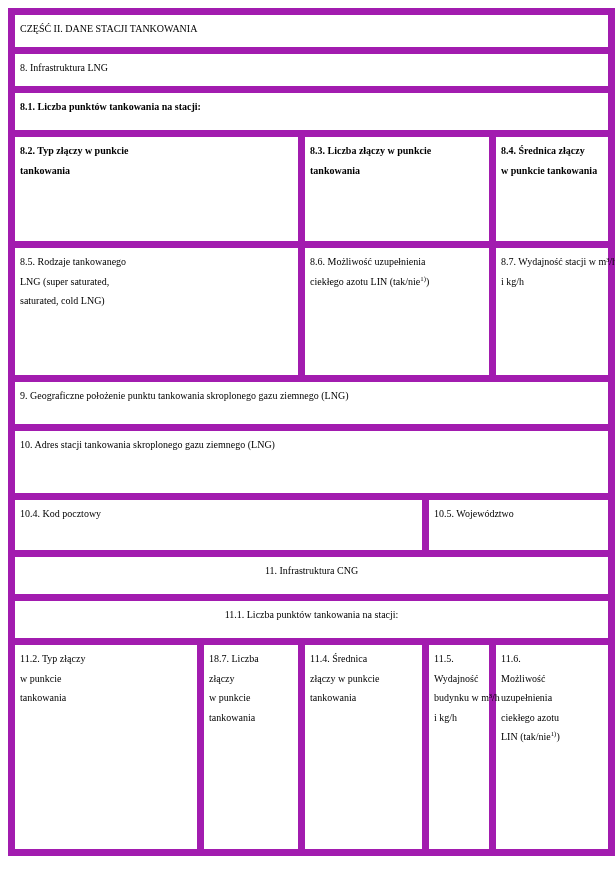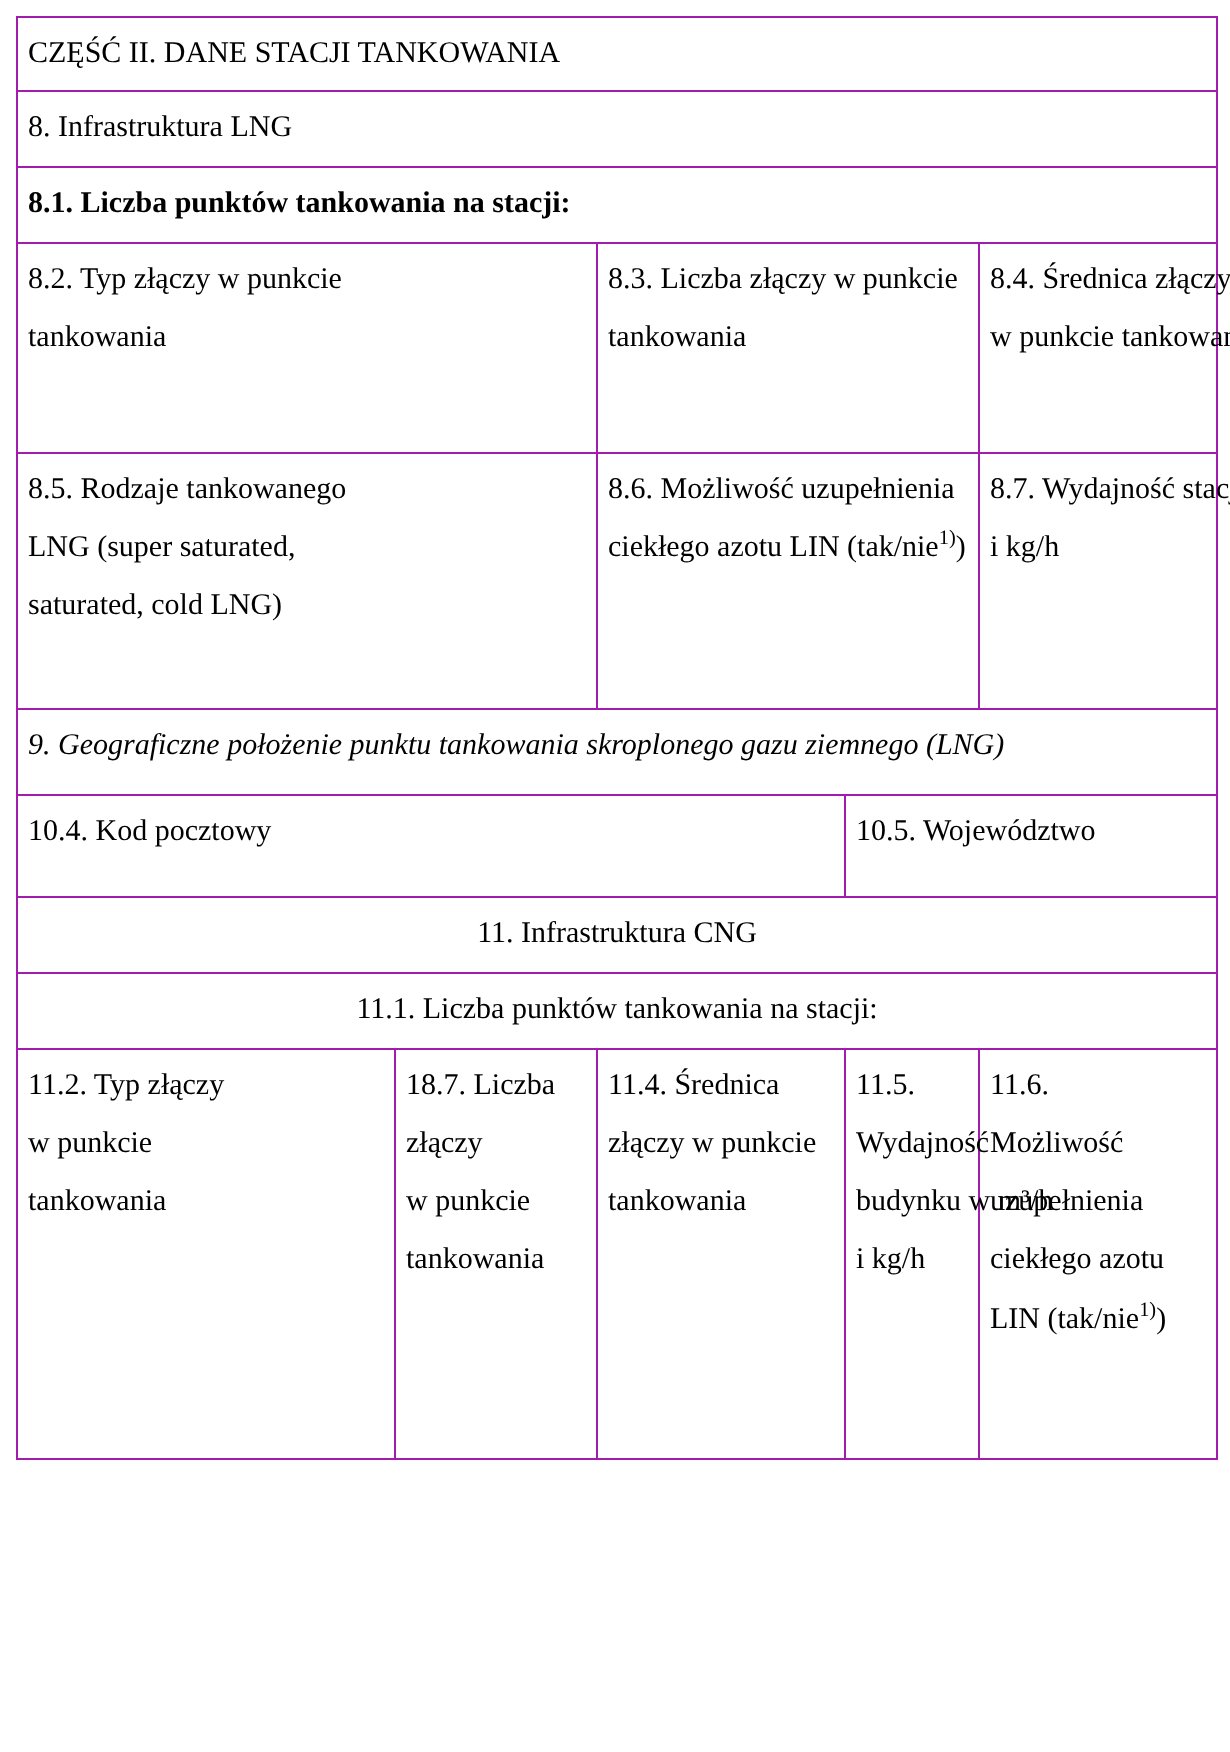--- a/index.html
+++ b/index.html
@@ -29,10 +29,10 @@
     table-layout: fixed;
   }
   table.form-table td {
-    border: 1px solid #a21caf;
+    border: 7px solid #a21caf;
     vertical-align: top;
     padding: 4px 5px 3px 5px;
-    font-size: 15px;
+    font-size: 10px;
     line-height: 1.95;
     font-family: "Liberation Serif", serif;
   }

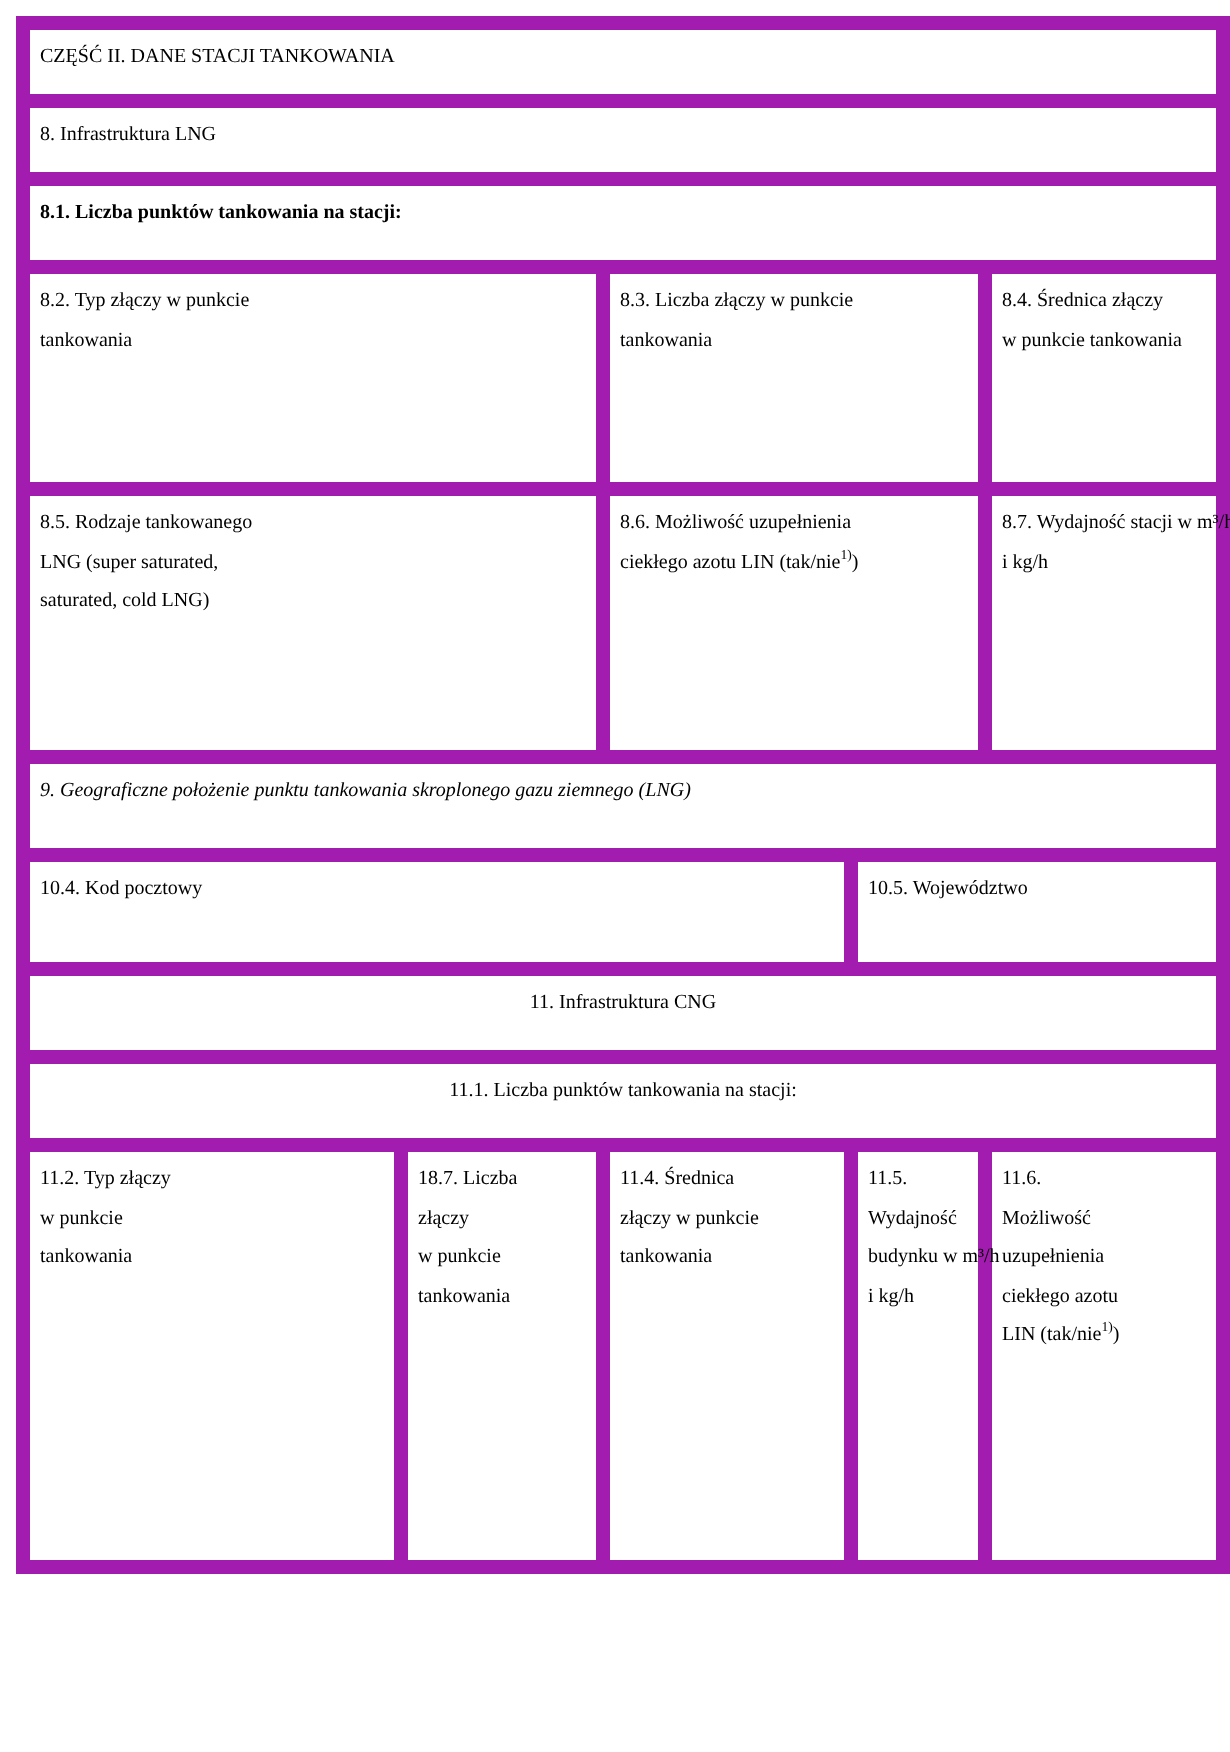--- a/index.html
+++ b/index.html
@@ -40,7 +40,7 @@
   .r-title   { height: 25px; }
   .r-single  { height: 25px; }
   .r-single2 { height: 30px; font-weight: bold; }
-  .r-tall97  { height: 97px; }
+  .r-tall97  { height: 97px; font-weight: bold; }
   .r-tall120 { height: 120px; }
   .r-h35     { height: 35px; font-style: italic; }
   .r-h55     { height: 55px; }

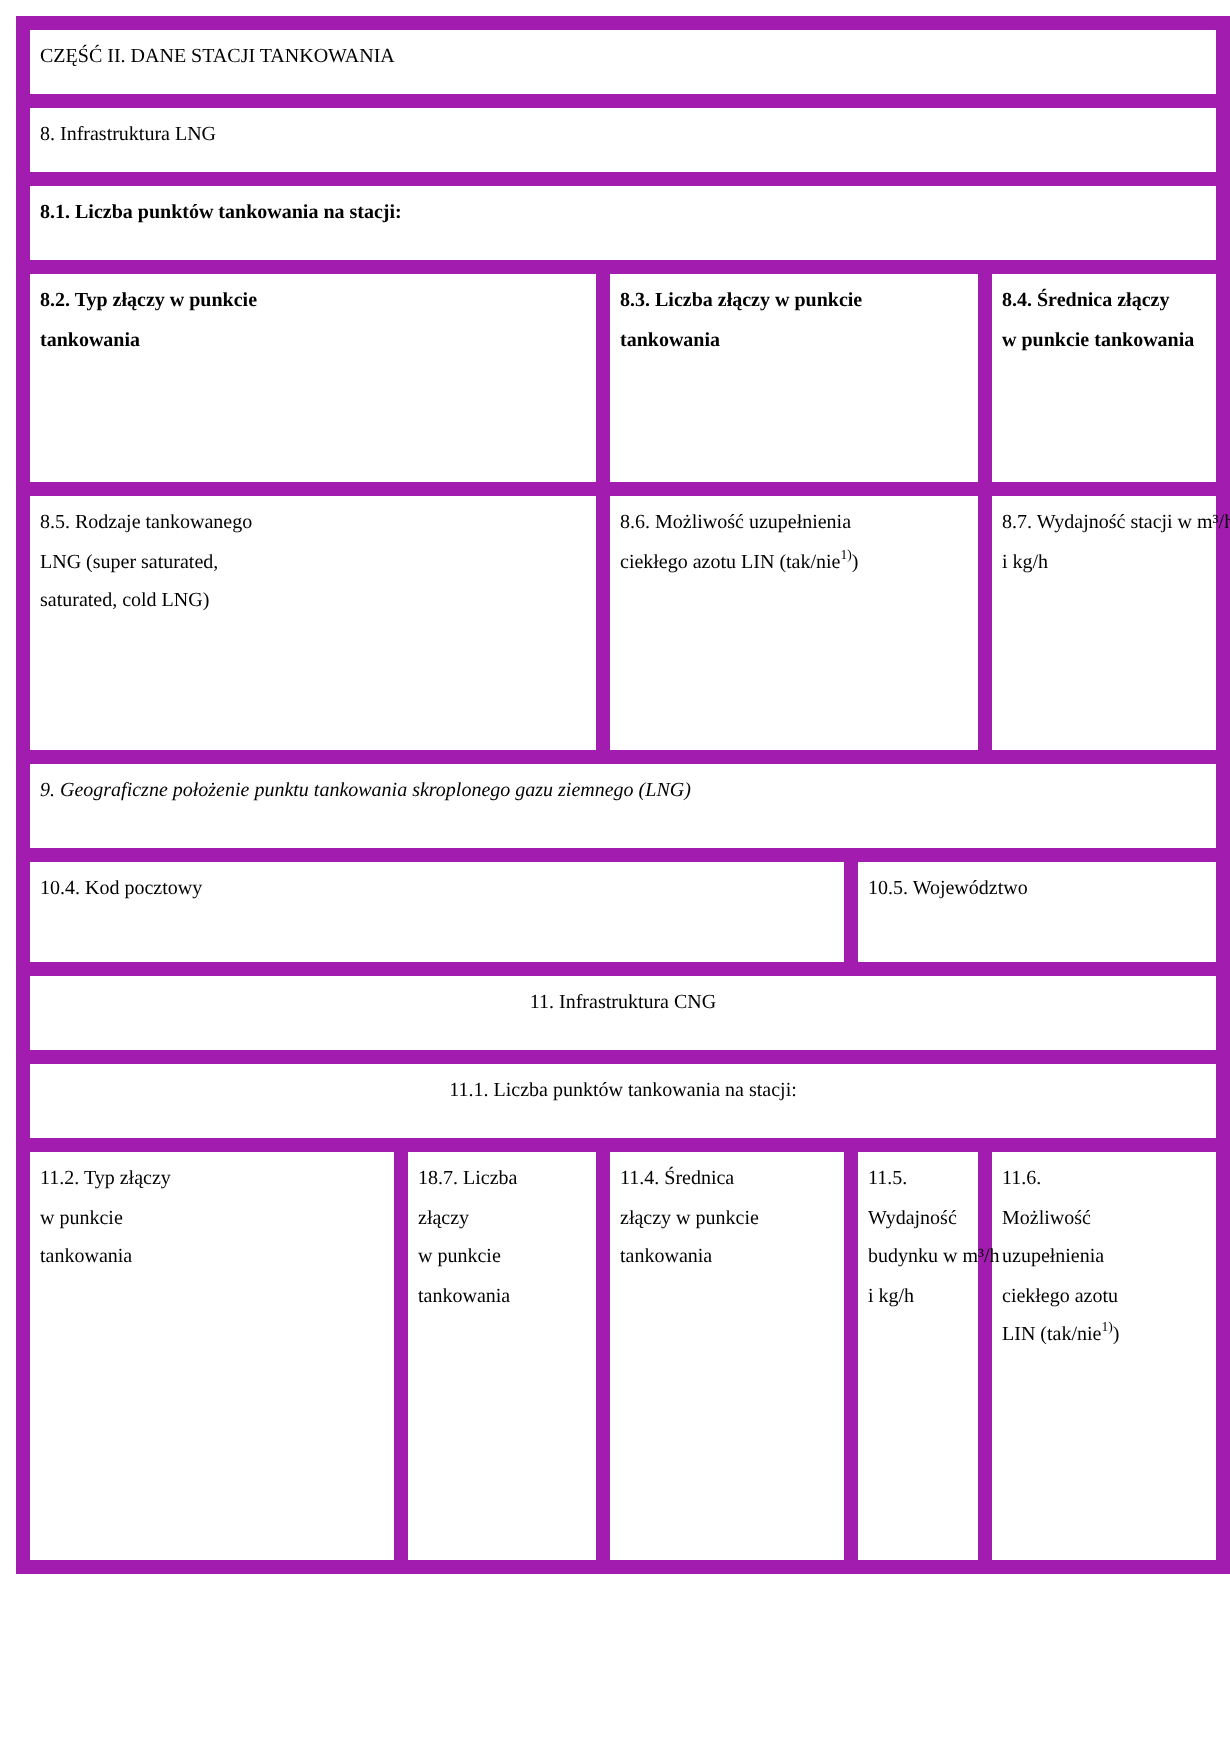--- a/index.html
+++ b/index.html
@@ -42,7 +42,7 @@
   .r-single2 { height: 30px; font-weight: bold; }
   .r-tall97  { height: 97px; font-weight: bold; }
   .r-tall120 { height: 120px; }
-  .r-h35     { height: 35px; font-style: italic; }
+  .r-h35     { height: 35px; }
   .r-h55     { height: 55px; }
   .r-h57     { height: 57px; }
   .r-h43     { height: 43px; }

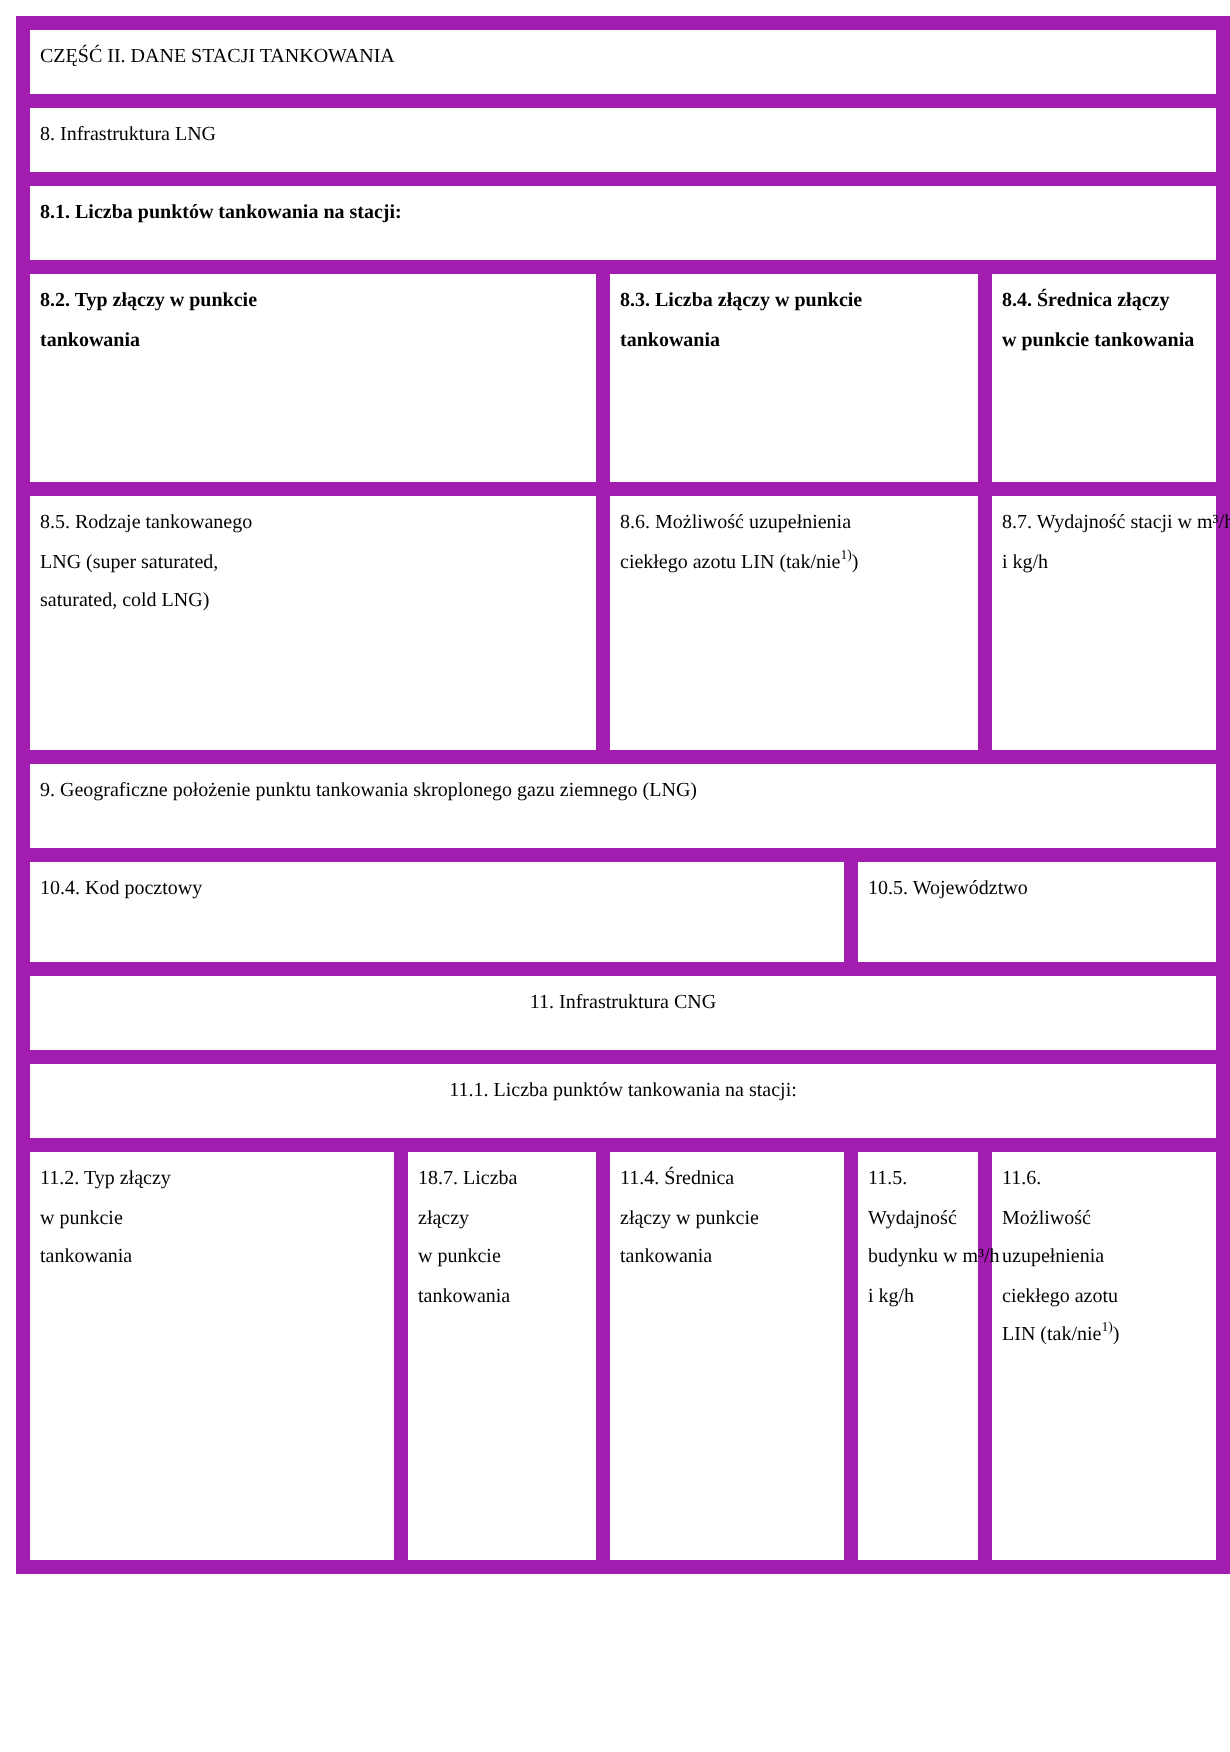--- a/index.html
+++ b/index.html
@@ -141,6 +141,11 @@
     </tr>
 
 
+    <tr>
+      <td colspan="10" class="r-h55">
+        <span class="cell-text">10. Adres stacji tankowania skroplonego gazu ziemnego (LNG)</span>
+      </td>
+    </tr>
 
 
     <tr>

